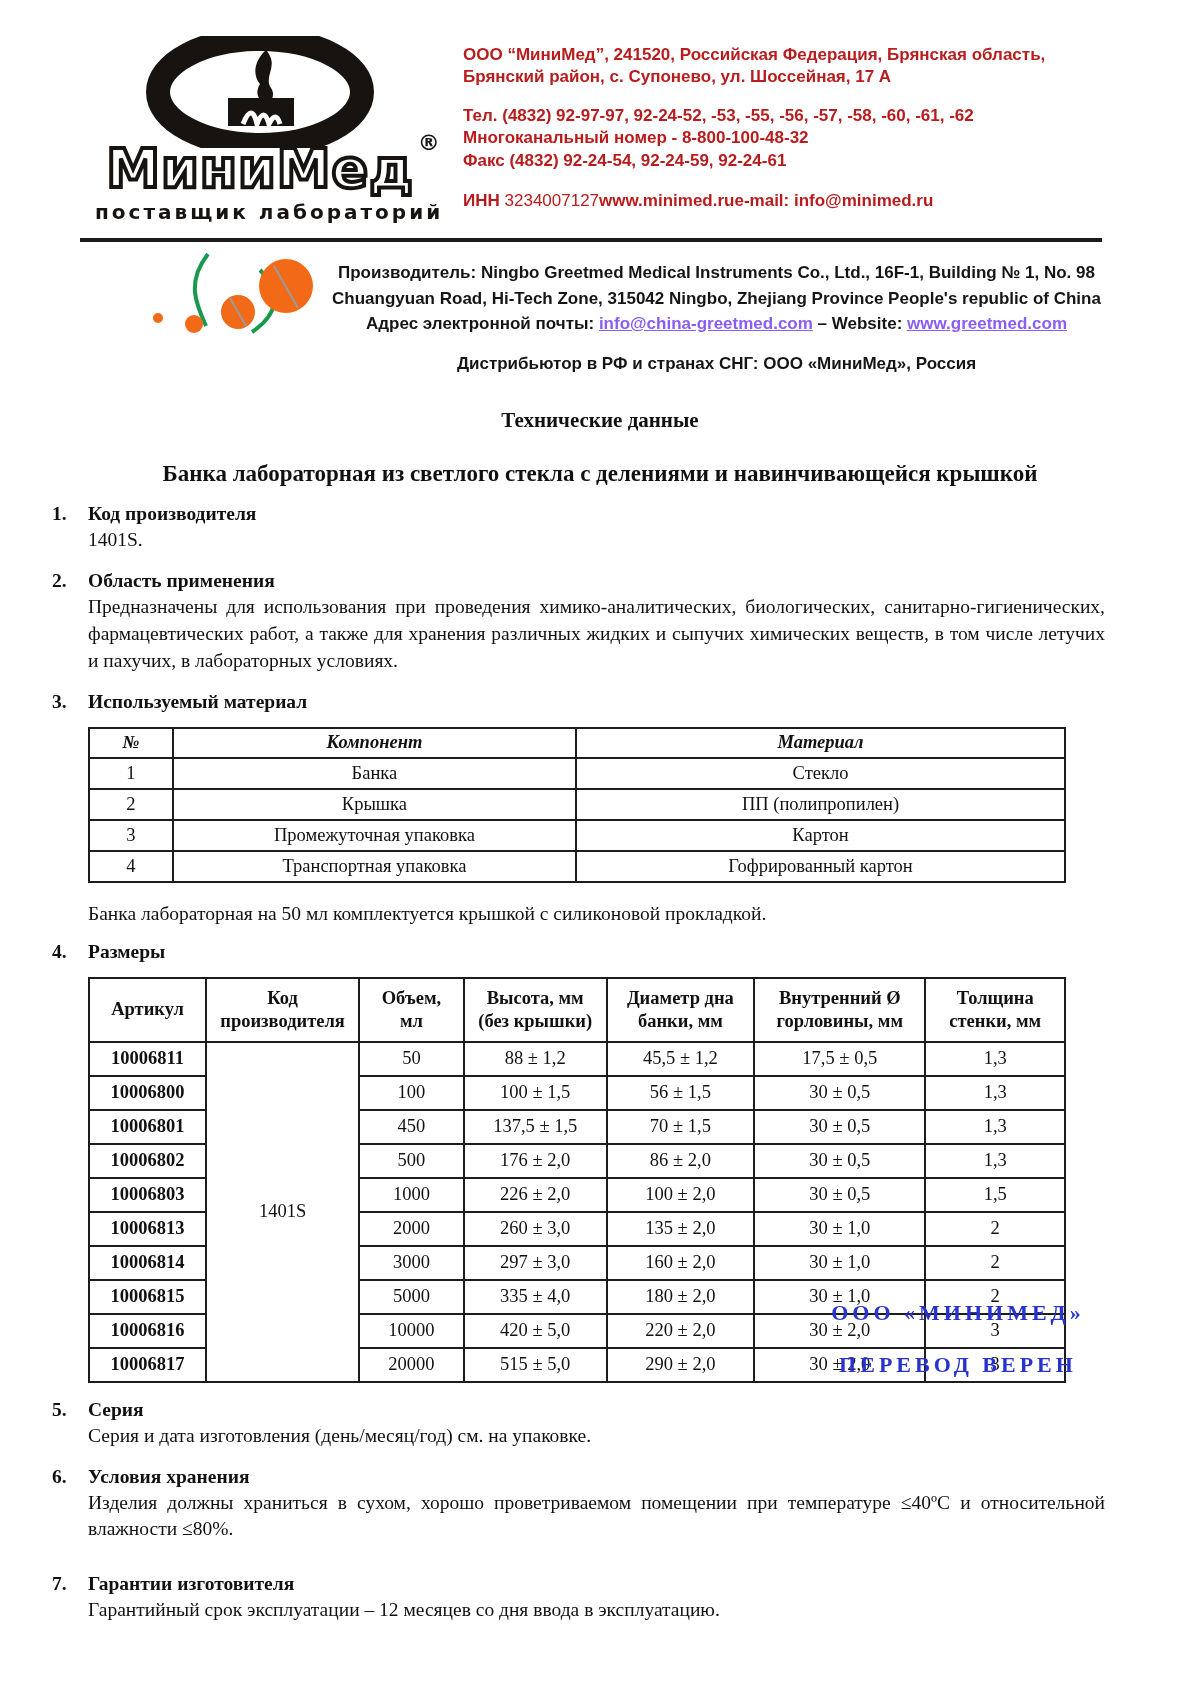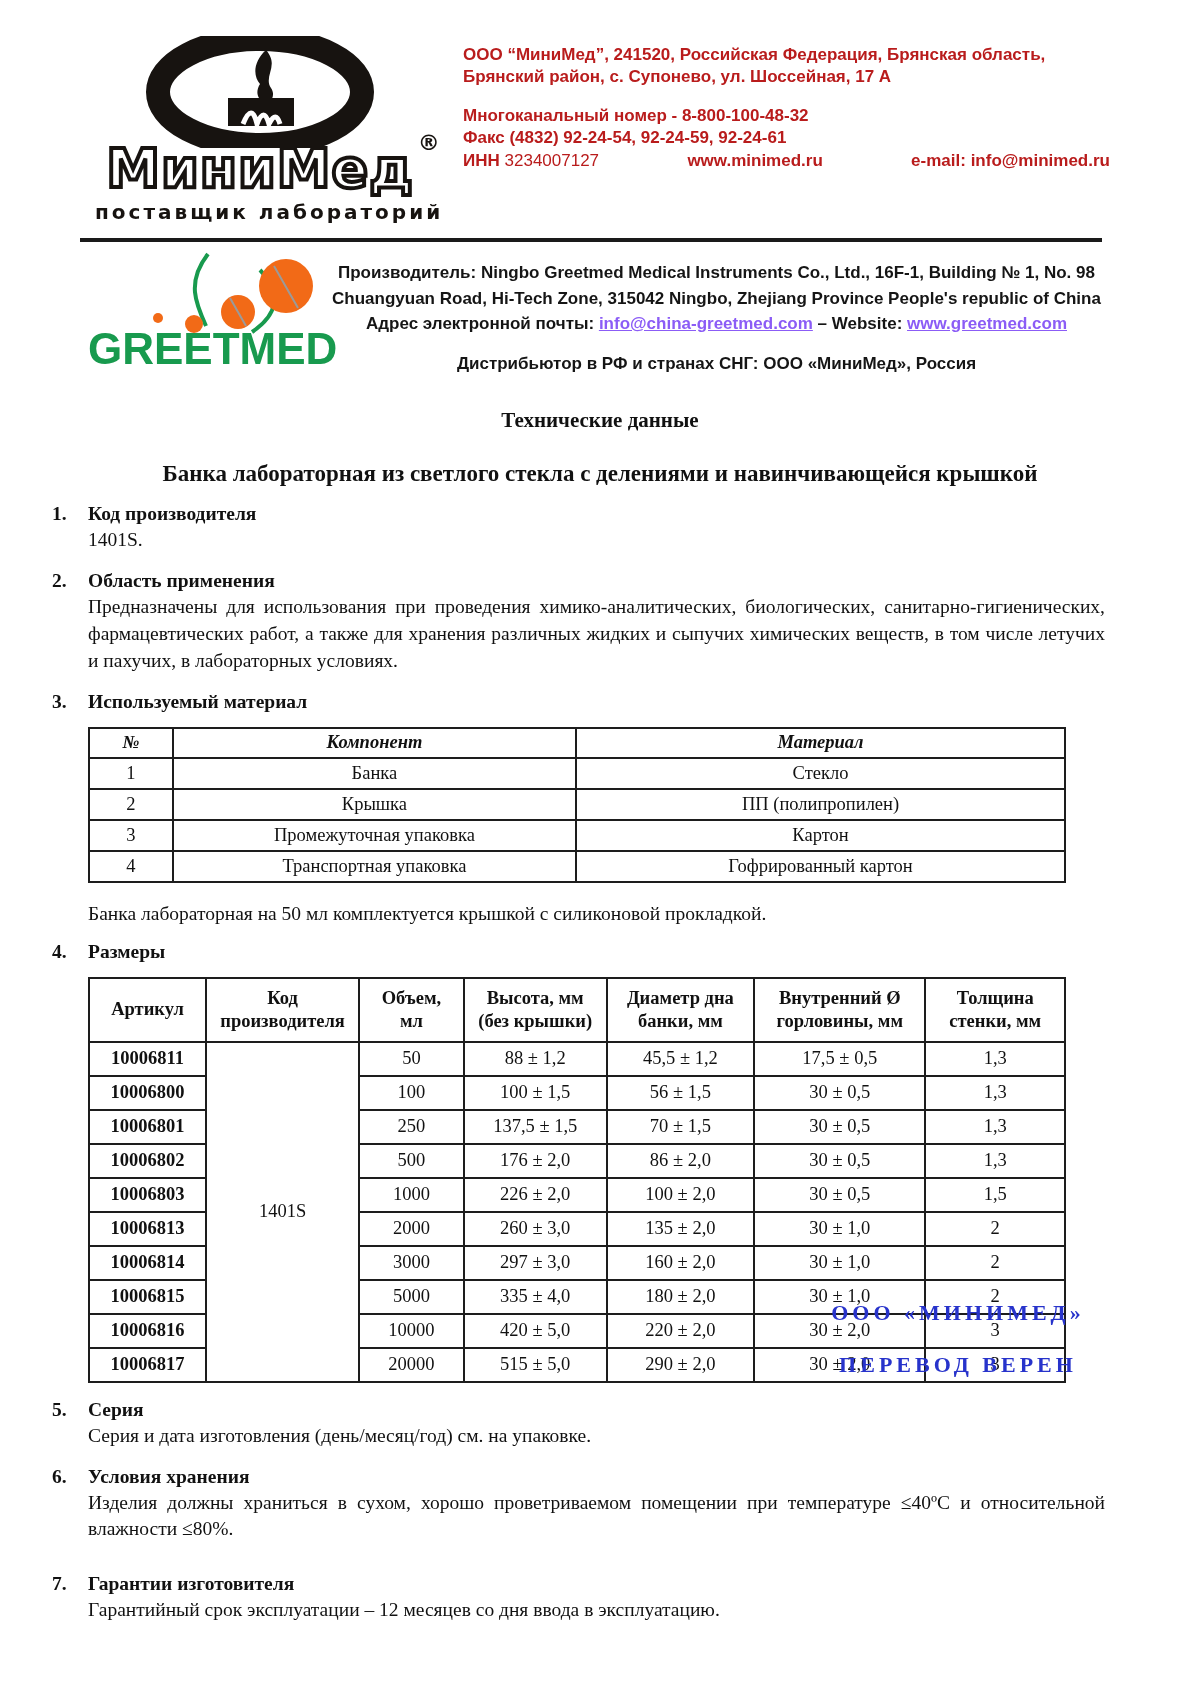--- a/index.html
+++ b/index.html
@@ -129,6 +129,7 @@
       <div>ООО “МиниМед”, 241520, Российская Федерация, Брянская область,</div>
       <div>Брянский район, с. Супонево, ул. Шоссейная, 17 А</div>
       <div class="contact-gap"></div>
+      <div>Тел. (4832) 92-97-97, 92-24-52, -53, -55, -56, -57, -58, -60, -61, -62</div>
       <div>Многоканальный номер - 8-800-100-48-32</div>
       <div>Факс (4832) 92-24-54, 92-24-59, 92-24-61</div>
       <div class="inn-row">

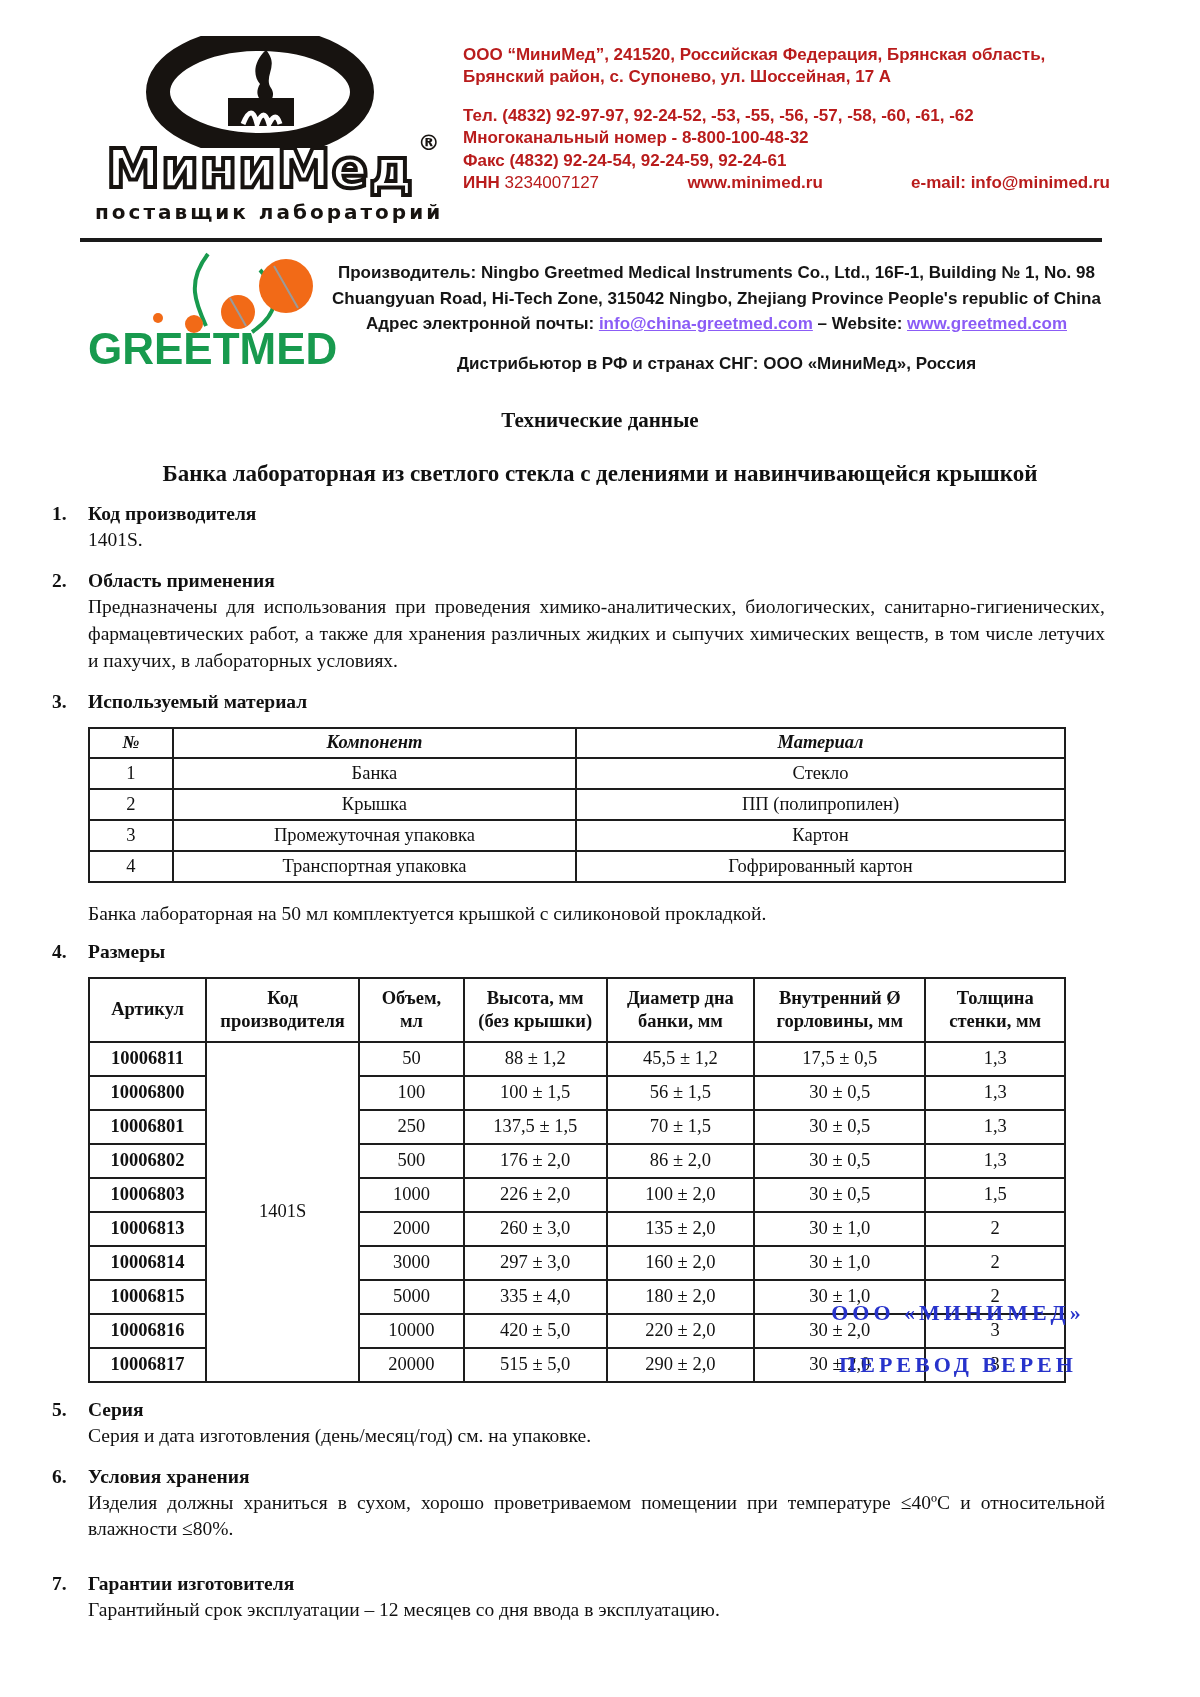--- a/index.html
+++ b/index.html
@@ -37,7 +37,7 @@
     font-size:17px; line-height:1.32; color:#b91c1c;
   }
   .contact-gap { height:16px; }
-  .inn-row { display:flex; justify-content:space-between; }
+  .inn-row { display:flex; margin-top:18px; }
   .inn-num { font-weight:normal; }
 
   

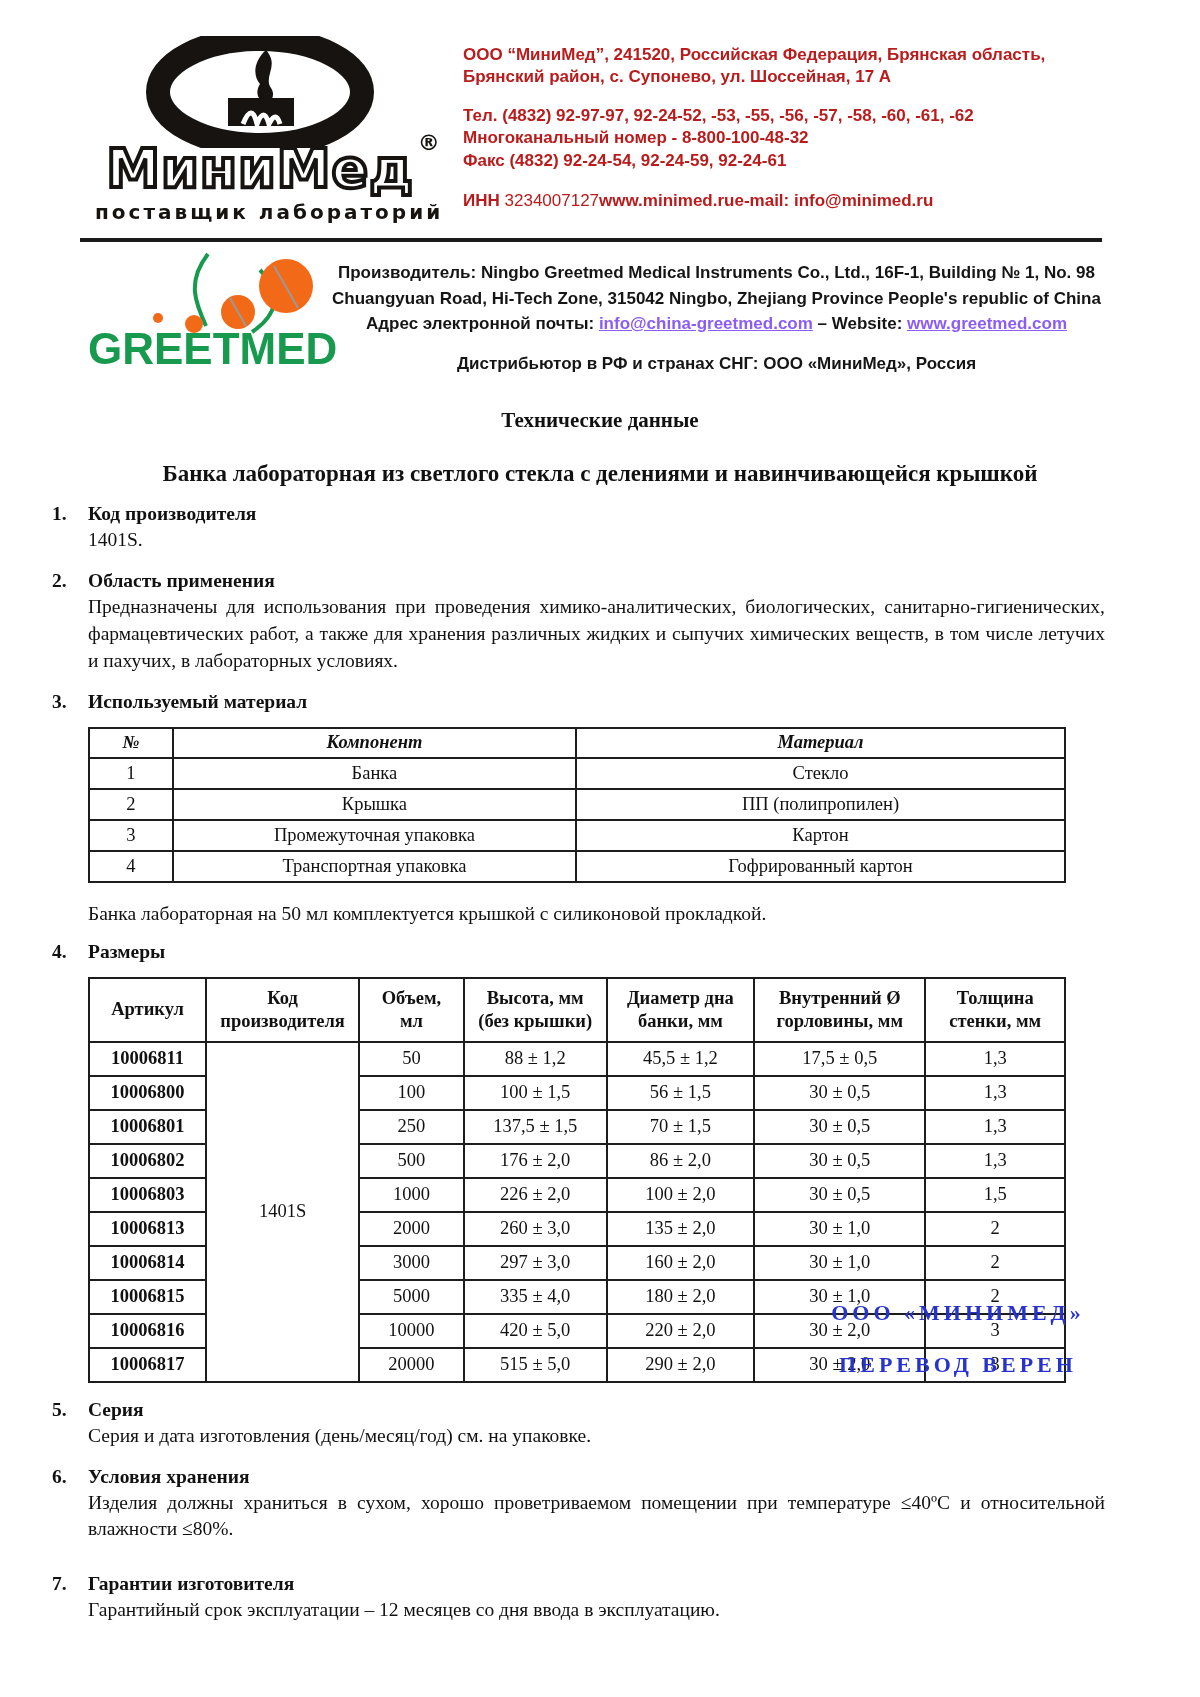--- a/index.html
+++ b/index.html
@@ -159,7 +159,6 @@
           <path d="M142 46 L158 74" stroke="#9a9a9a" stroke-width="2"></path>
         </svg>
       </span>
-      <div class="greetmed-text">GREETMED</div>
     </div>
 
     <div class="producer-block">

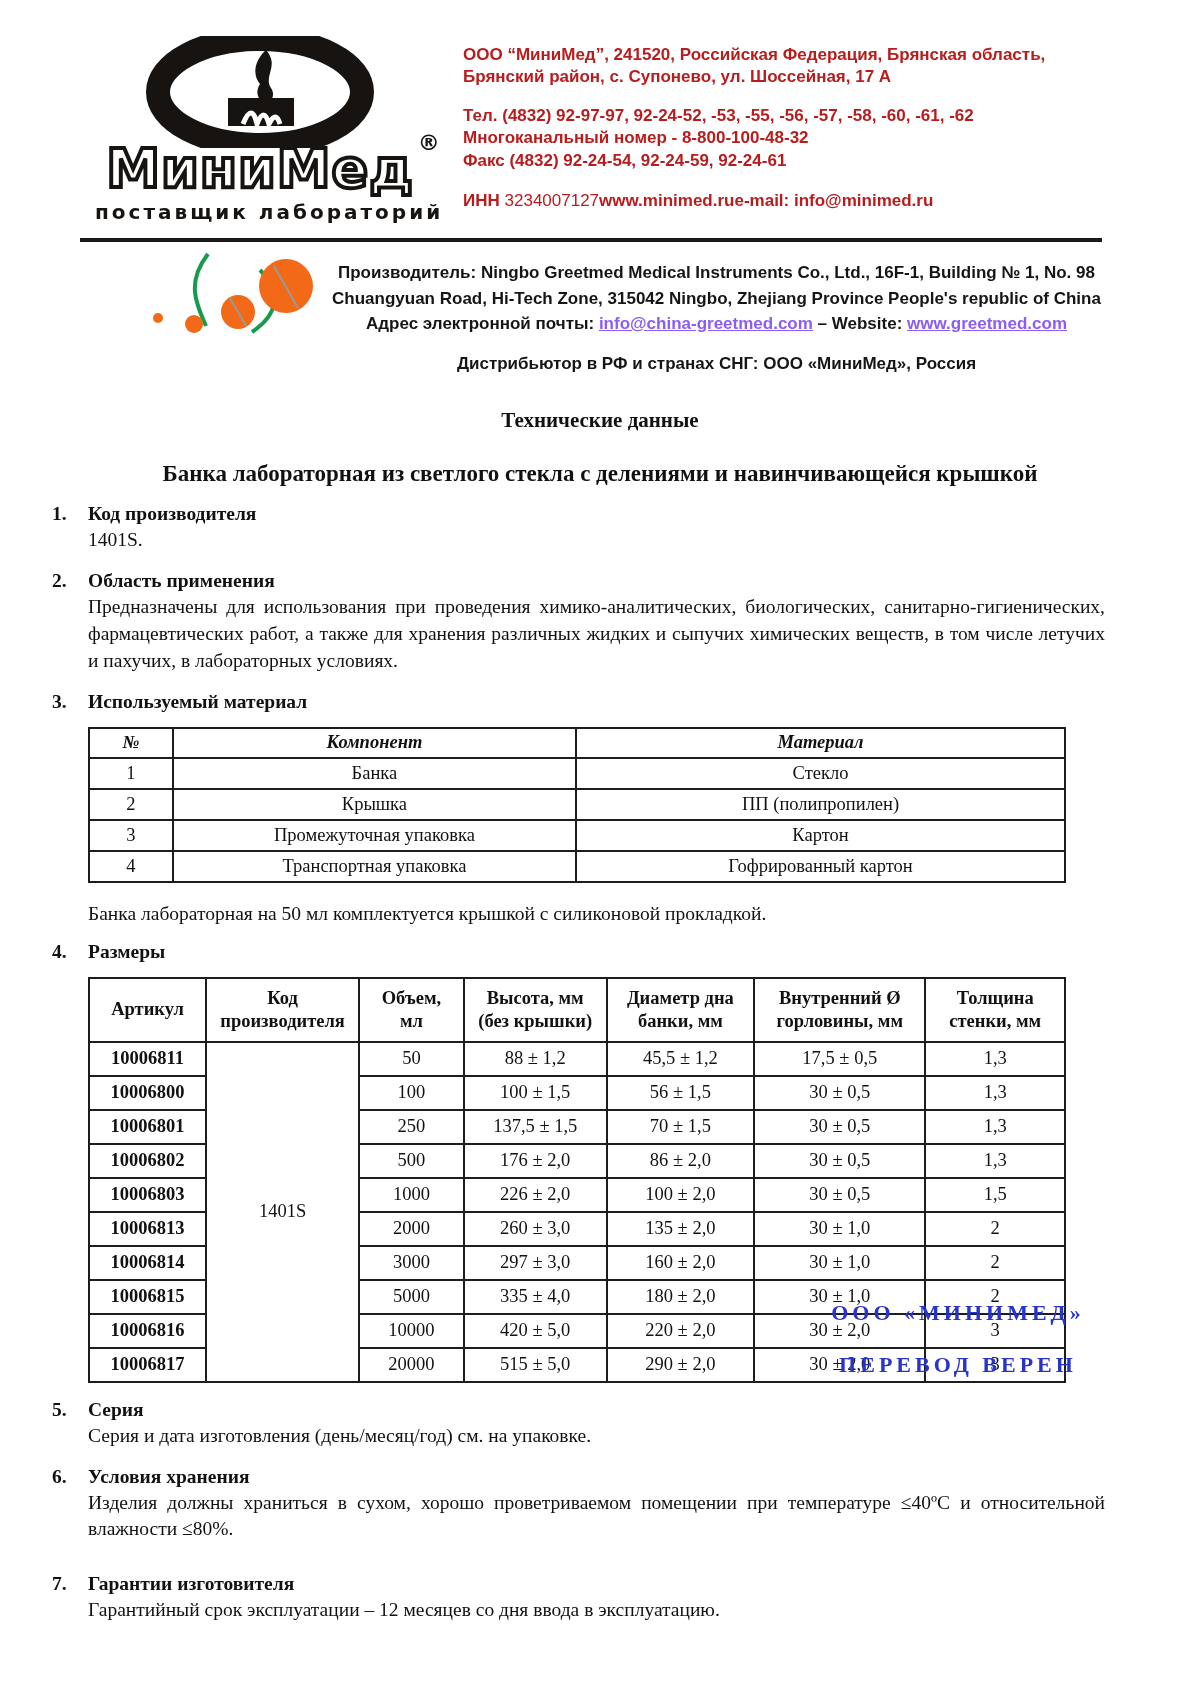--- a/index.html
+++ b/index.html
@@ -270,7 +270,7 @@
       </tr>
       <tr>
         <td class="art">10006801</td>
-        <td>250</td>
+        <td>450</td>
         <td>137,5 ± 1,5</td>
         <td>70 ± 1,5</td>
         <td>30 ± 0,5</td>

